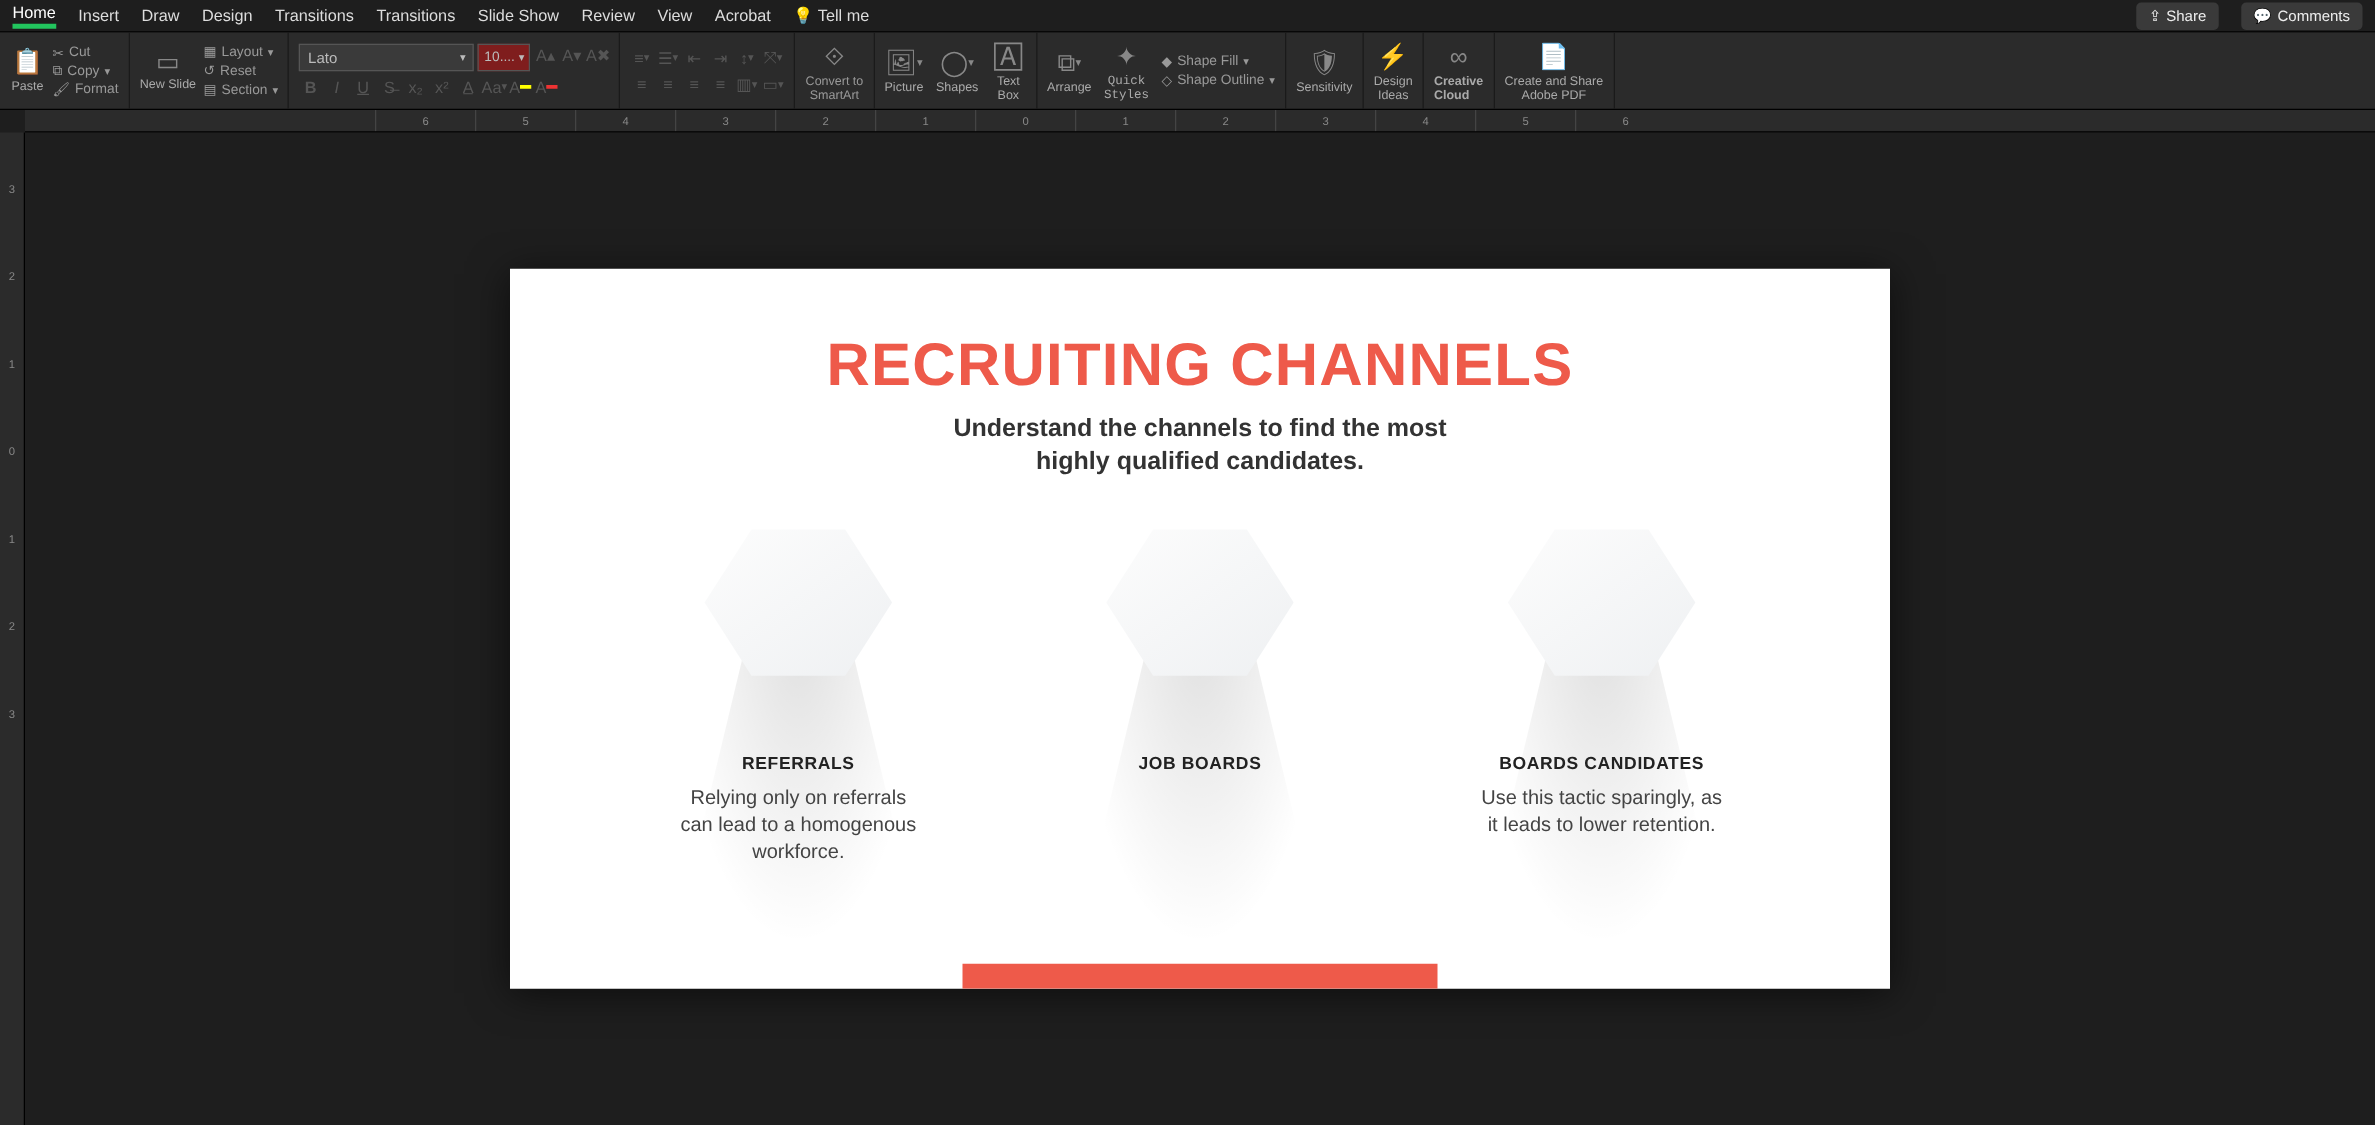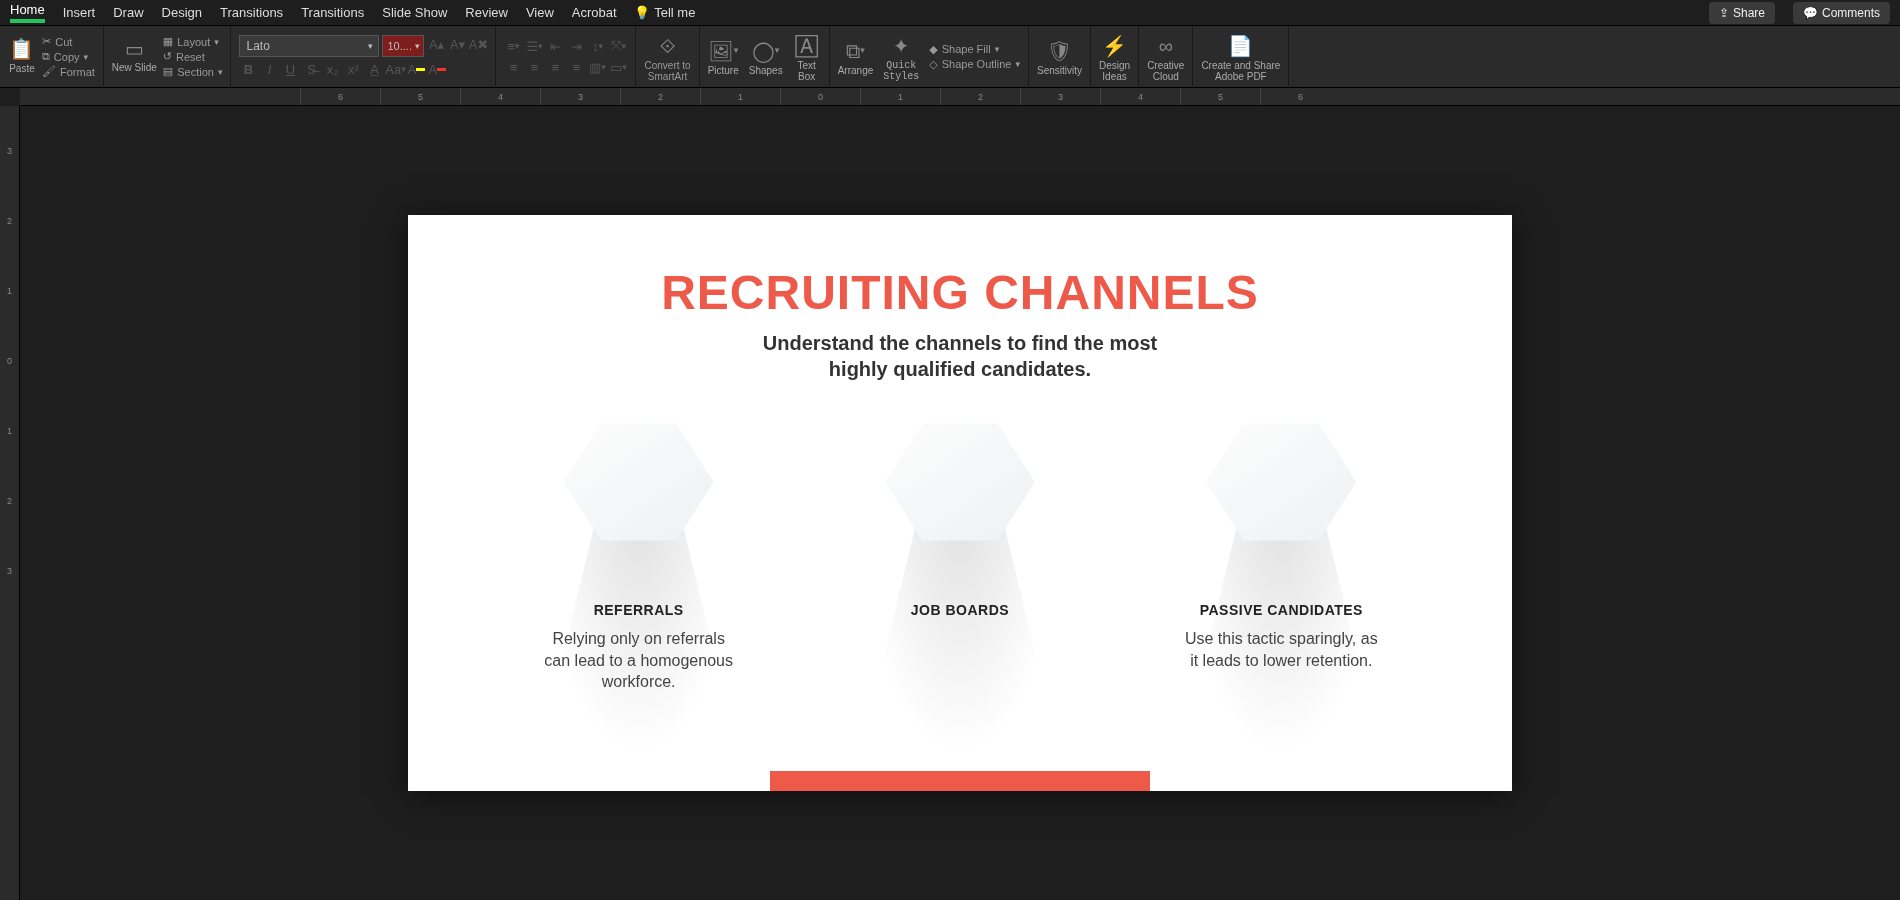--- a/index.html
+++ b/index.html
@@ -253,7 +253,7 @@
   <div class="rgroup">
     <div class="convert-stack">
         <div class="r-big-icon">∞</div>
-        <div class="lbl" style="white-space:pre;text-align:center;">Creative
+        <div class="lbl" style="white-space:pre;text-align:left;font-weight:bold;">Creative
 Cloud</div>
       </div>
   </div>

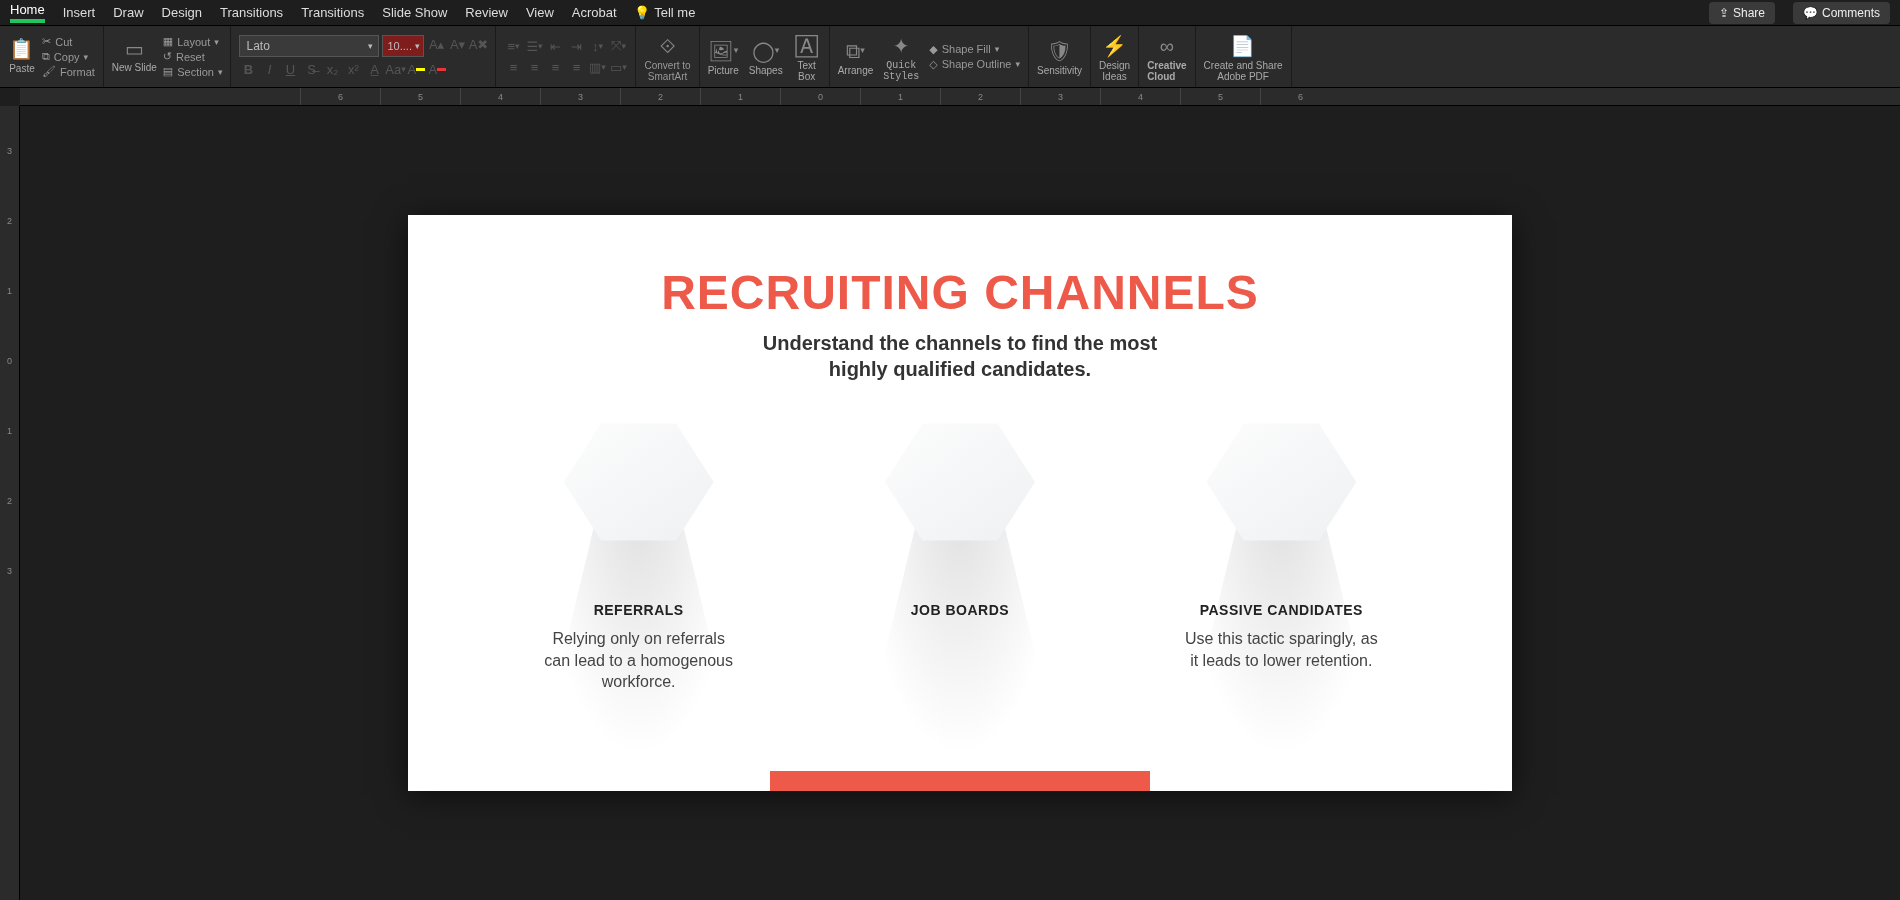--- a/index.html
+++ b/index.html
@@ -314,7 +314,7 @@
         <div class="hex-col">
           <div class="shadow-cone"></div>
           <div class="hexagon"></div>
-          <div class="col-h">PASSIVE CANDIDATES</div>
+          <div class="col-h">BOARDS CANDIDATES</div>
           <div class="col-p">Use this tactic sparingly, as it leads to lower retention.</div>
         </div>
       </div>

